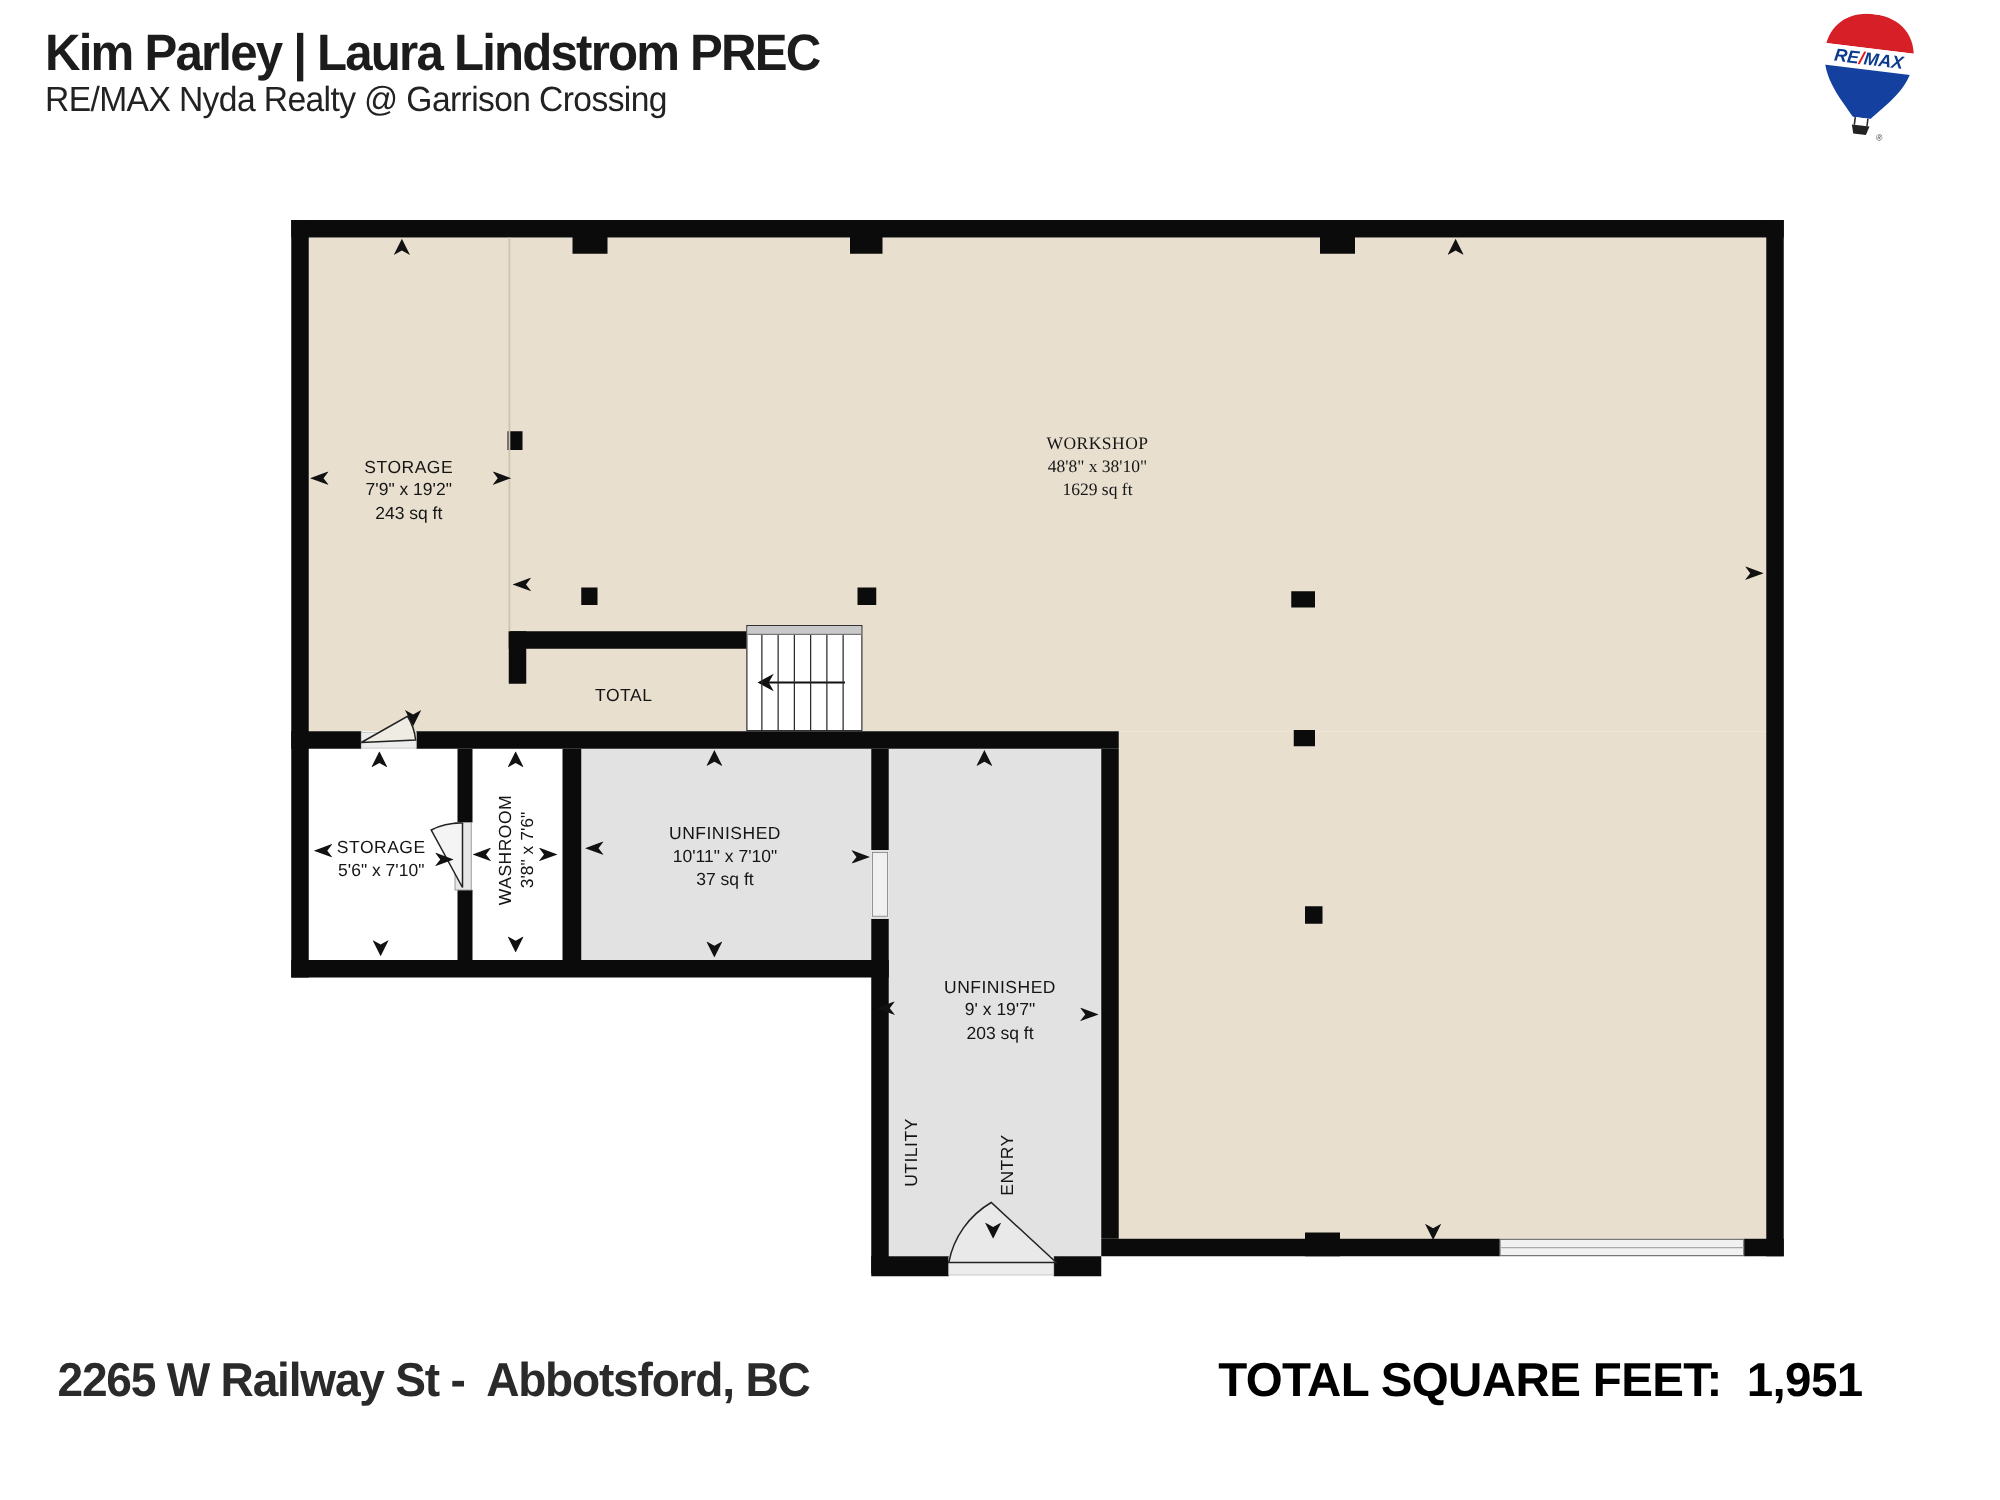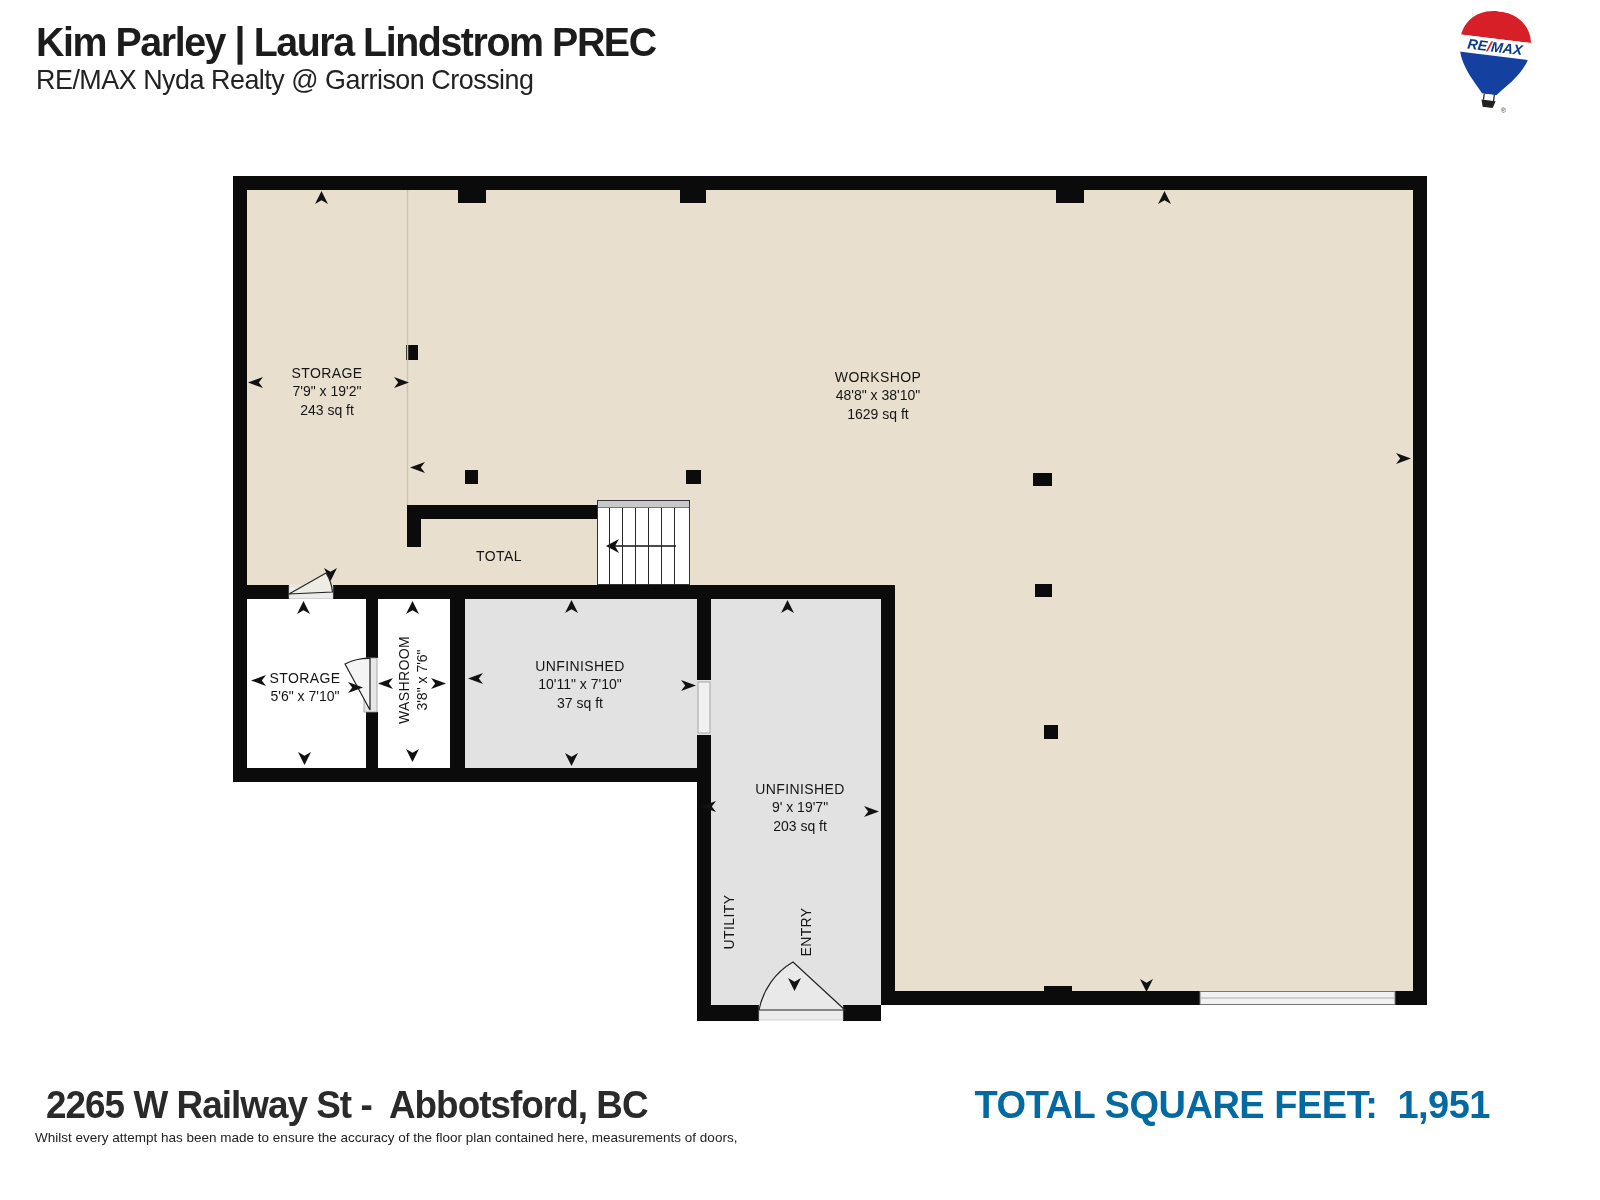--- a/index.html
+++ b/index.html
@@ -127,7 +127,7 @@
       <div>7'9" x 19'2"</div>
       <div>243 sq ft</div>
     </div>
-    <div class="room-label" style="left:878px;top:396px;">
+    <div class="room-label" style="left:878px;top:375px;font-family:Liberation Serif, serif;">
       <div class="room-name">WORKSHOP</div>
       <div>48'8" x 38'10"</div>
       <div>1629 sq ft</div>

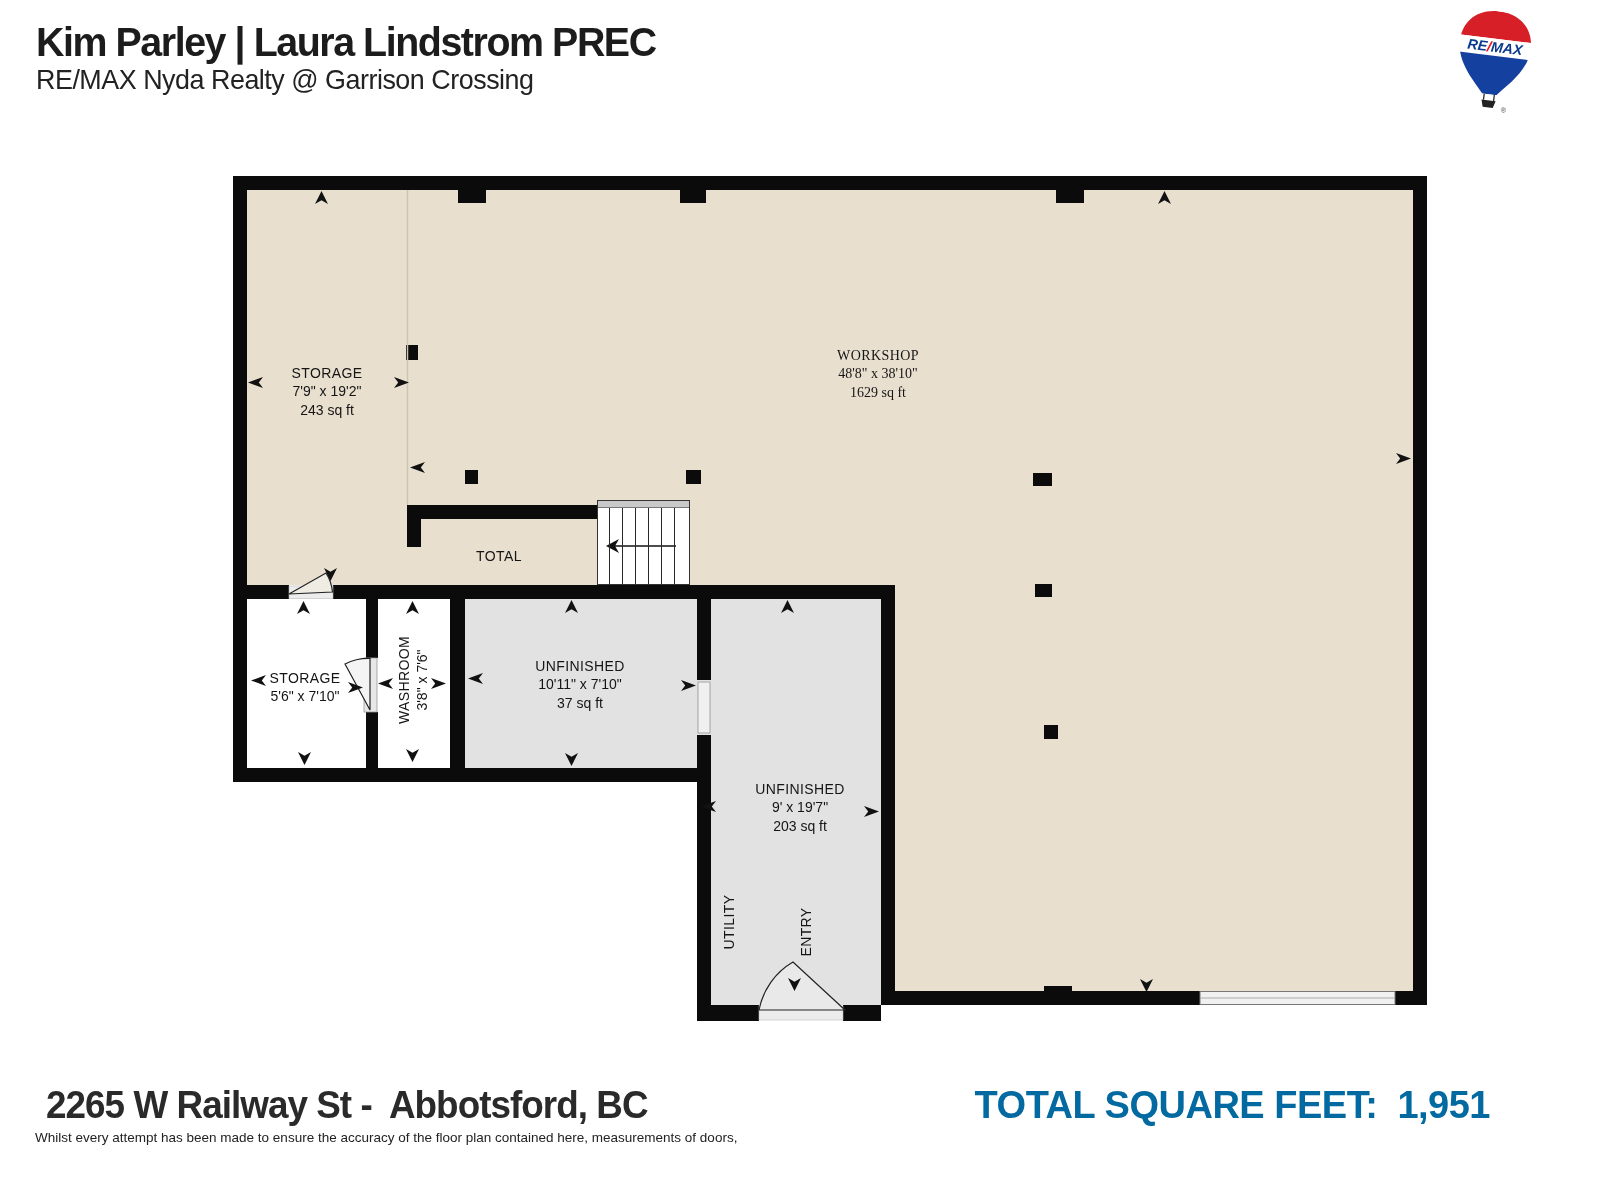--- a/index.html
+++ b/index.html
@@ -40,7 +40,7 @@
   #address{position:absolute;left:46px;top:1084px;font-size:38px;font-weight:700;letter-spacing:-1px;
            color:#2a2a2a;white-space:pre;transform:scaleX(.97);transform-origin:left top;}
   #total{position:absolute;right:110px;top:1084px;font-size:38px;font-weight:700;letter-spacing:-.5px;
-         color:#0369a1;white-space:pre;}
+         color:#000000;white-space:pre;}
   #disclaimer{position:absolute;left:35px;top:1128px;font-size:13.5px;font-weight:500;color:#222;line-height:1.45;}
 </style>
 </head>

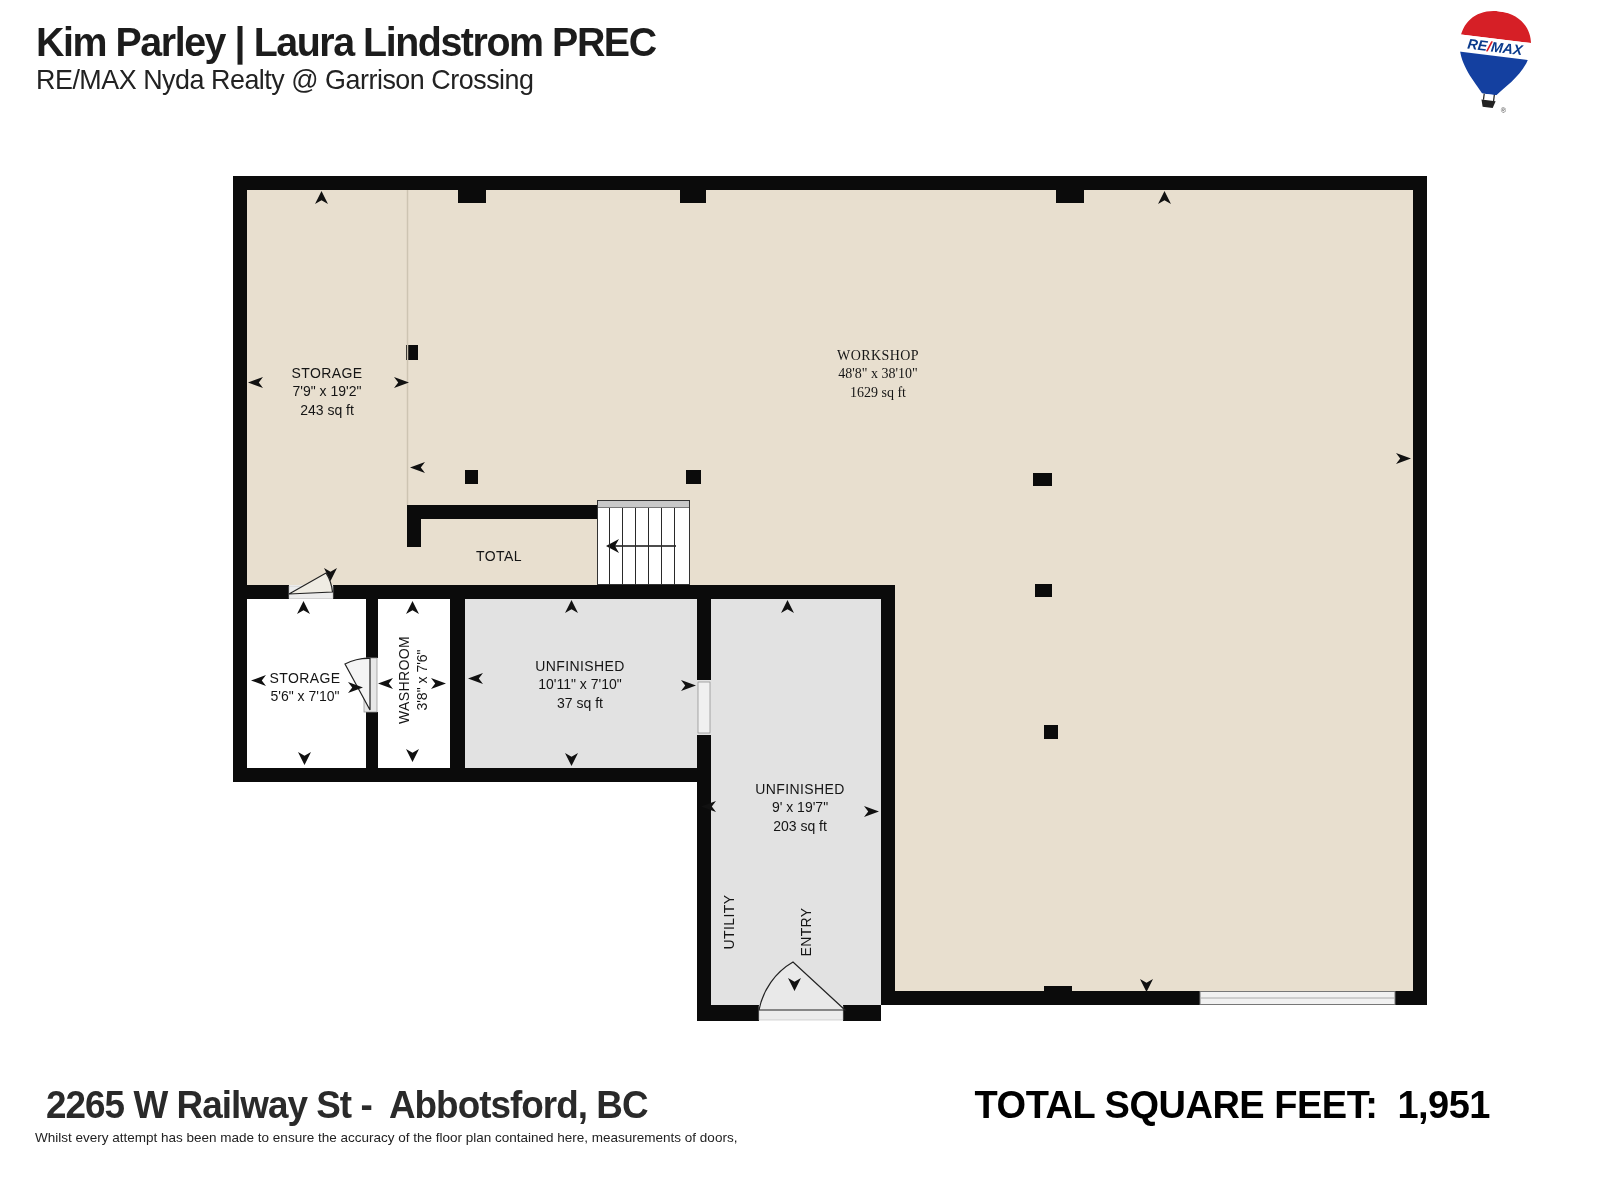--- a/index.html
+++ b/index.html
@@ -222,7 +222,6 @@
   <div id="address">2265 W Railway St -  Abbotsford, BC</div>
   <div id="total"><span>TOTAL SQUARE FEET: </span><span> 1,951</span></div>
   <div id="disclaimer">
-    <div>Whilst every attempt has been made to ensure the accuracy of the floor plan contained here, measurements of doors,</div>
   </div>
 </div>
 

